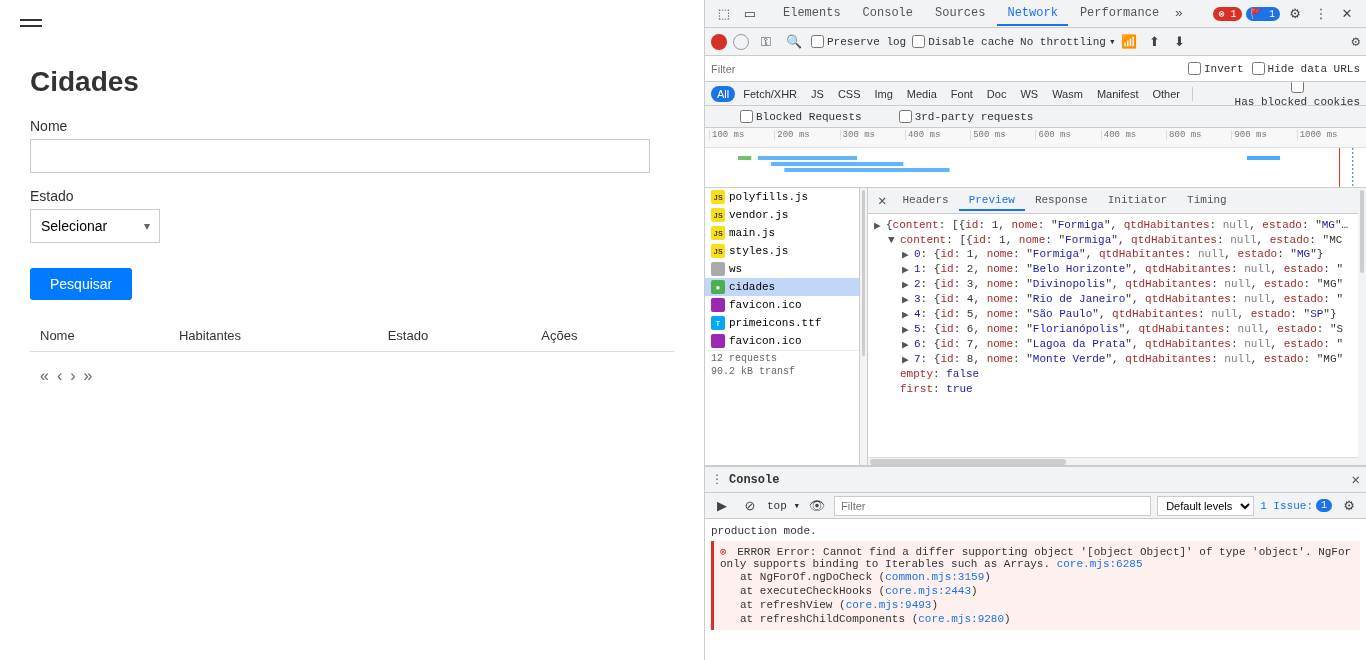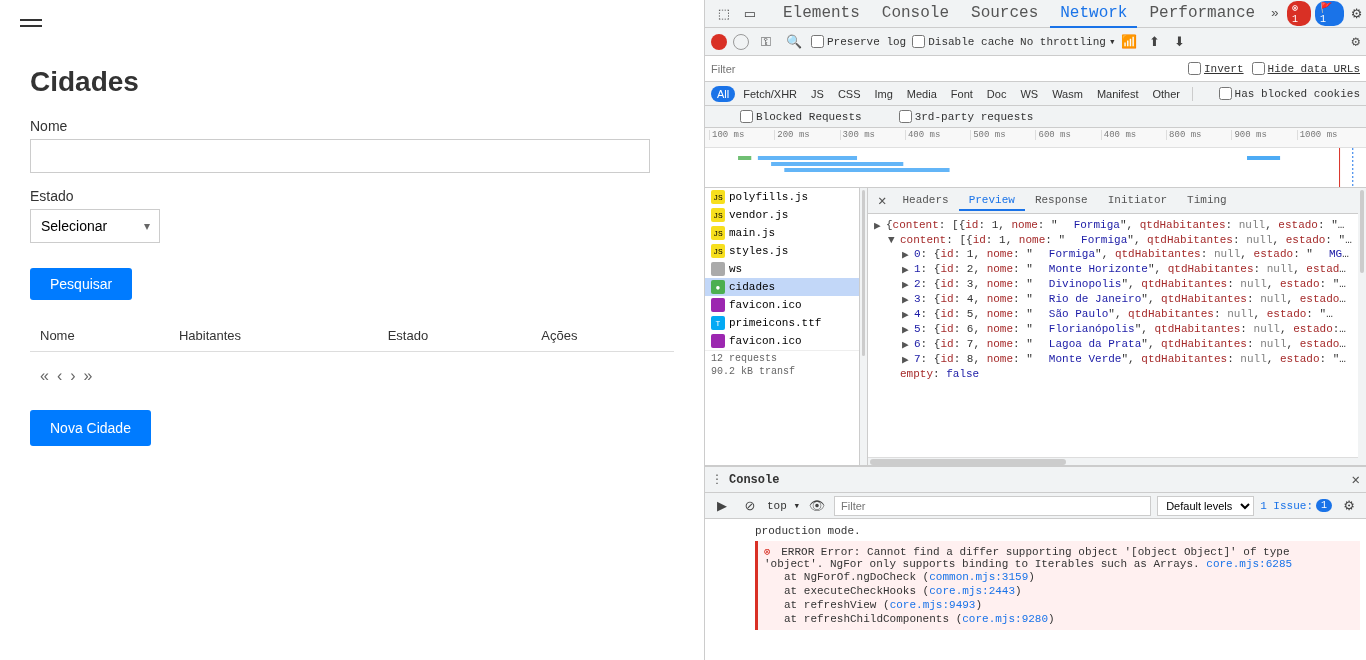--- a/index.html
+++ b/index.html
@@ -190,7 +190,7 @@
 
     .dt-tab {
       padding: 4px 10px;
-      font-size: 16px;
+      font-size: 12px;
       color: #555;
       cursor: pointer;
       border-bottom: 2px solid transparent;

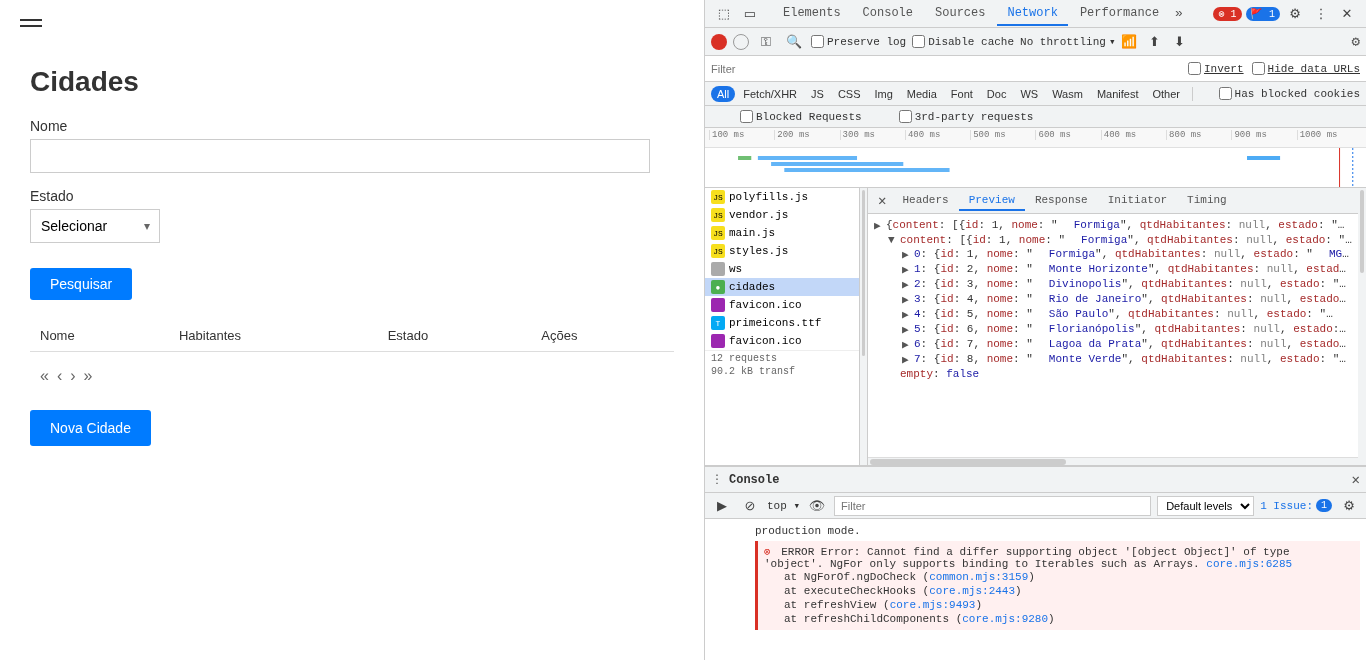--- a/index.html
+++ b/index.html
@@ -315,7 +315,6 @@
       gap: 3px;
       font-size: 11px;
       color: #333;
-      text-decoration: underline;
     }
 
     

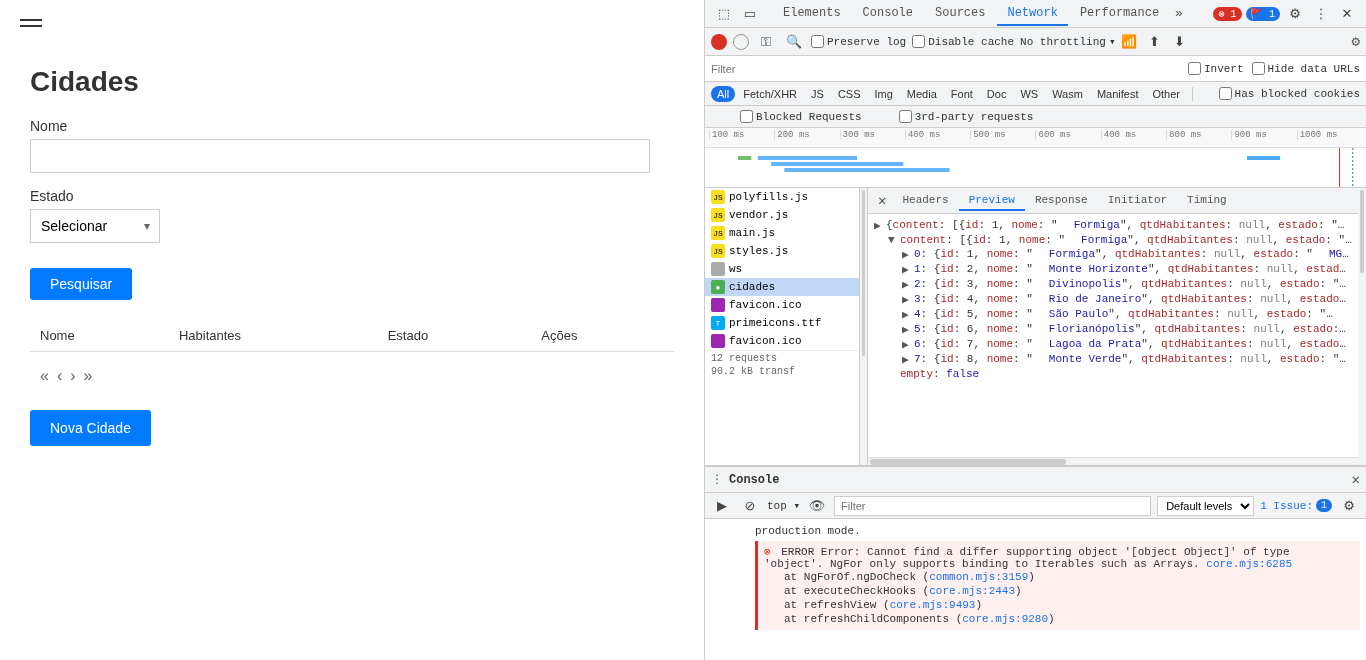--- a/index.html
+++ b/index.html
@@ -361,6 +361,7 @@
       font-size: 11px;
       color: #333;
       margin-left: auto;
+      flex-direction: column;
     }
 
     

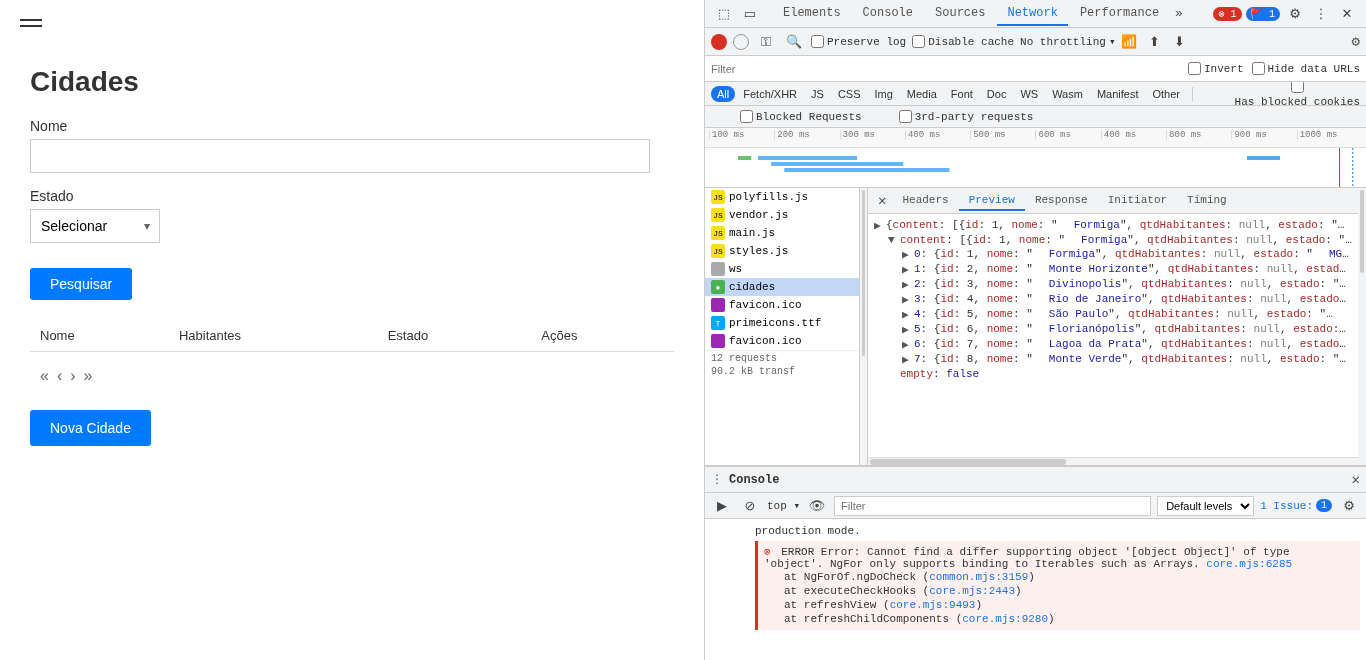--- a/index.html
+++ b/index.html
@@ -542,7 +542,7 @@
     }
 
     .dt-key { color: #a52a2a; }
-    .dt-val { color: #1a1aa6; margin-left: 16px; }
+    .dt-val { color: #1a1aa6; }
     .dt-num { color: #1a1aa6; }
     .dt-bool { color: #1a1aa6; }
     .dt-null { color: #808080; }

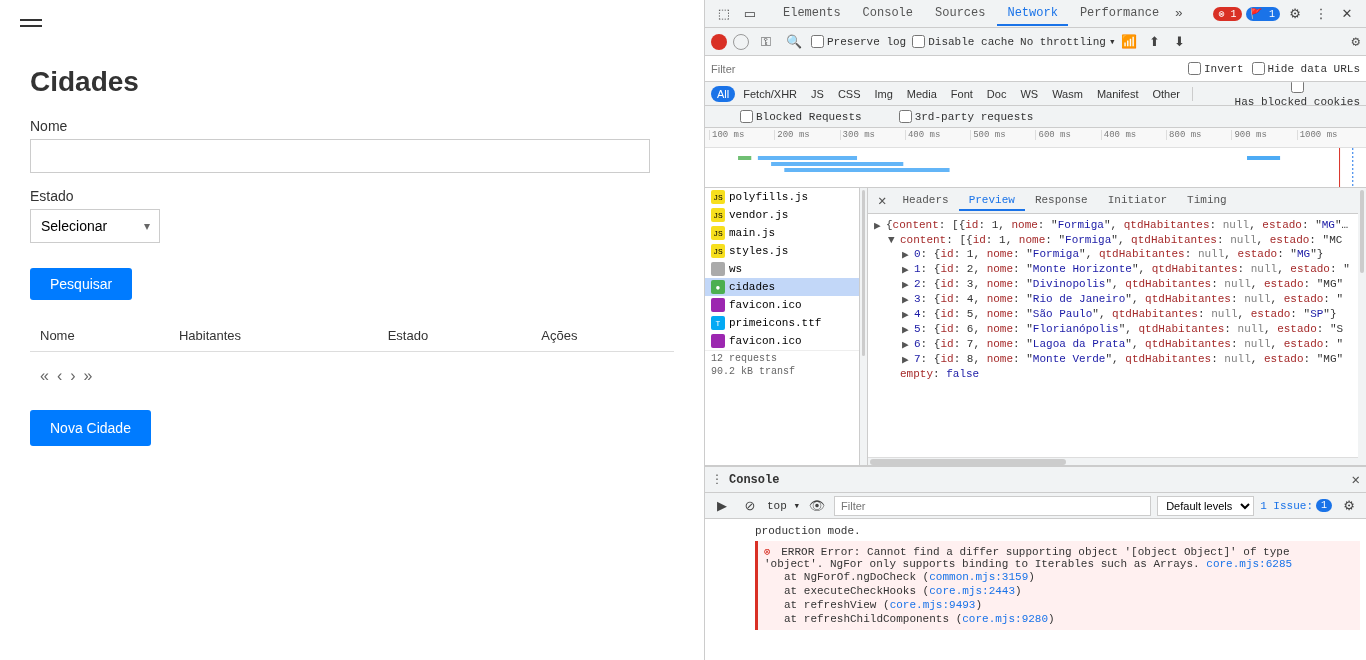--- a/index.html
+++ b/index.html
@@ -948,7 +948,7 @@
           </div>
         <div class="dt-tree-item tree-indent-2">
           <span class="dt-tree-toggle">▶</span>
-          <span class="dt-tree-content"><span class="dt-num">1</span><span>: {</span><span class="dt-key">id</span><span>: 2, </span><span class="dt-key">nome</span><span>: "</span><span class="dt-val">Monte Horizonte</span><span>", </span><span class="dt-key">qtdHabitantes</span><span>: </span><span class="dt-null">null</span><span>, </span><span class="dt-key">estado</span><span>: "
+          <span class="dt-tree-content"><span class="dt-num">1</span><span>: {</span><span class="dt-key">id</span><span>: 2, </span><span class="dt-key">nome</span><span>: "</span><span class="dt-val">Belo Horizonte</span><span>", </span><span class="dt-key">qtdHabitantes</span><span>: </span><span class="dt-null">null</span><span>, </span><span class="dt-key">estado</span><span>: "
           </span>
         </span>
           </div>

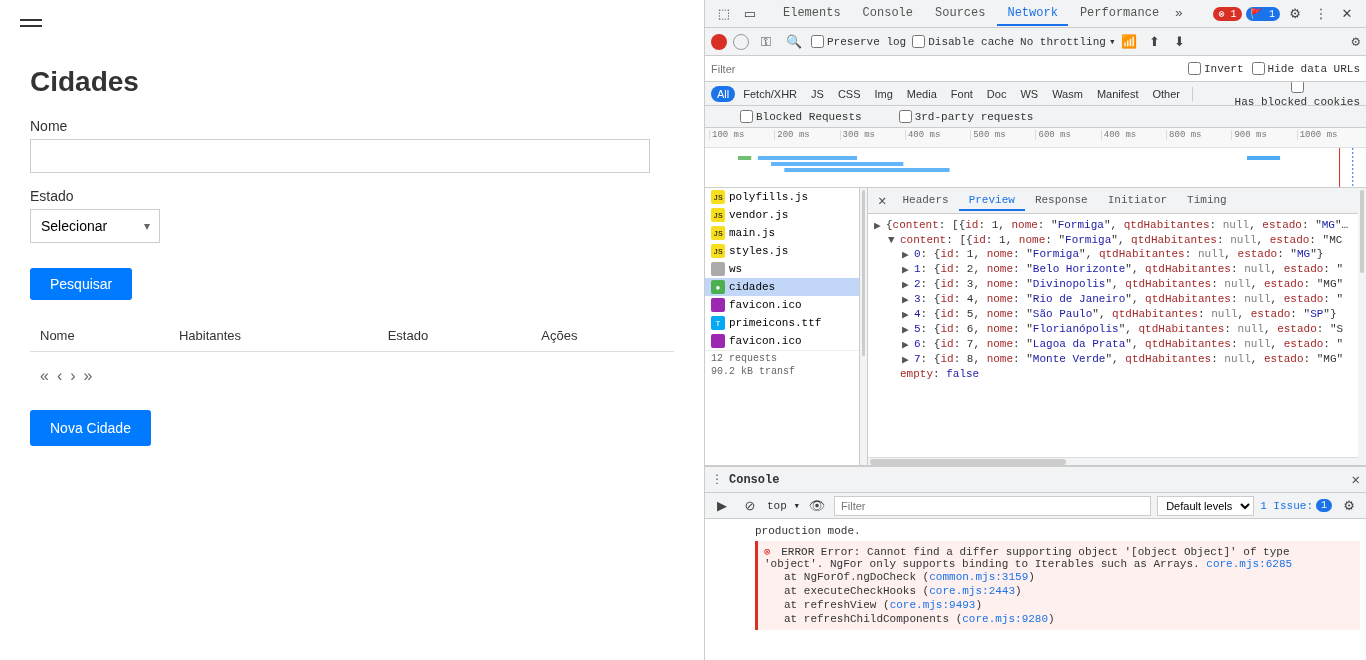--- a/index.html
+++ b/index.html
@@ -993,6 +993,10 @@
           <span class="dt-tree-toggle" style="visibility:hidden;">▶</span>
           <span class="dt-tree-content"><span class="dt-key">empty</span><span>: </span><span class="dt-bool">false</span></span>
         </div>
+        <div class="dt-tree-item tree-indent-1">
+          <span class="dt-tree-toggle" style="visibility:hidden;">▶</span>
+          <span class="dt-tree-content"><span class="dt-key">first</span><span>: </span><span class="dt-bool">true</span></span>
+        </div>
       </div>
 
       <div class="dt-scrollbar-h">

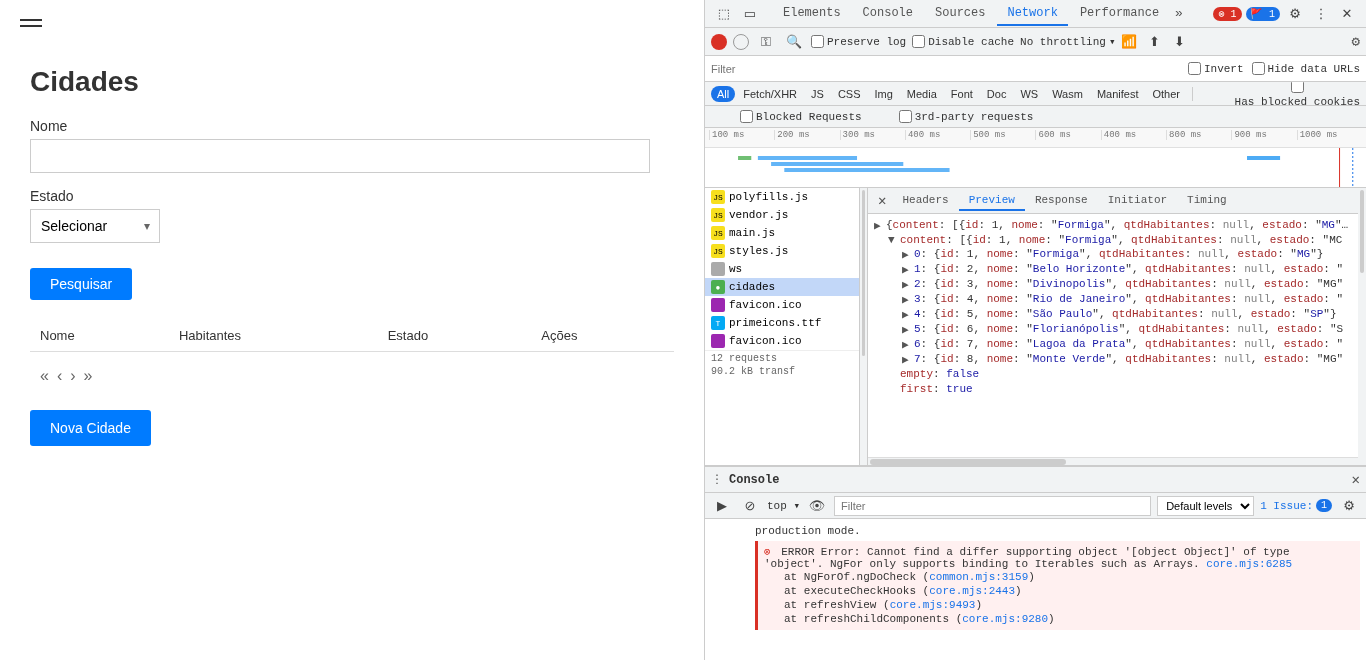--- a/index.html
+++ b/index.html
@@ -737,7 +737,6 @@
       <span>»</span>
     </div>
 
-    <button class="btn-nova">Nova Cidade</button>
   </div>
 </div>
 

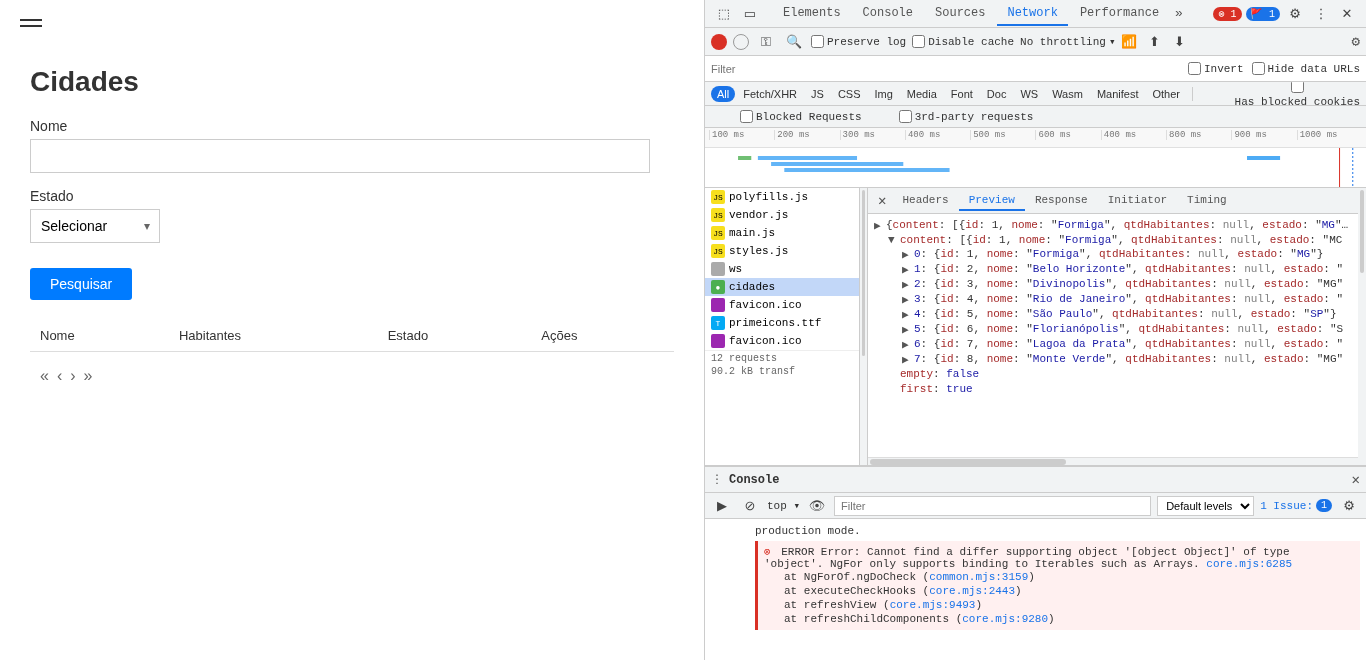--- a/index.html
+++ b/index.html
@@ -643,7 +643,6 @@
       padding: 4px 6px;
       font-family: 'Consolas', 'Courier New', monospace;
       font-size: 11px;
-      margin-left: 44px;
     }
 
     .dt-console-prod {

